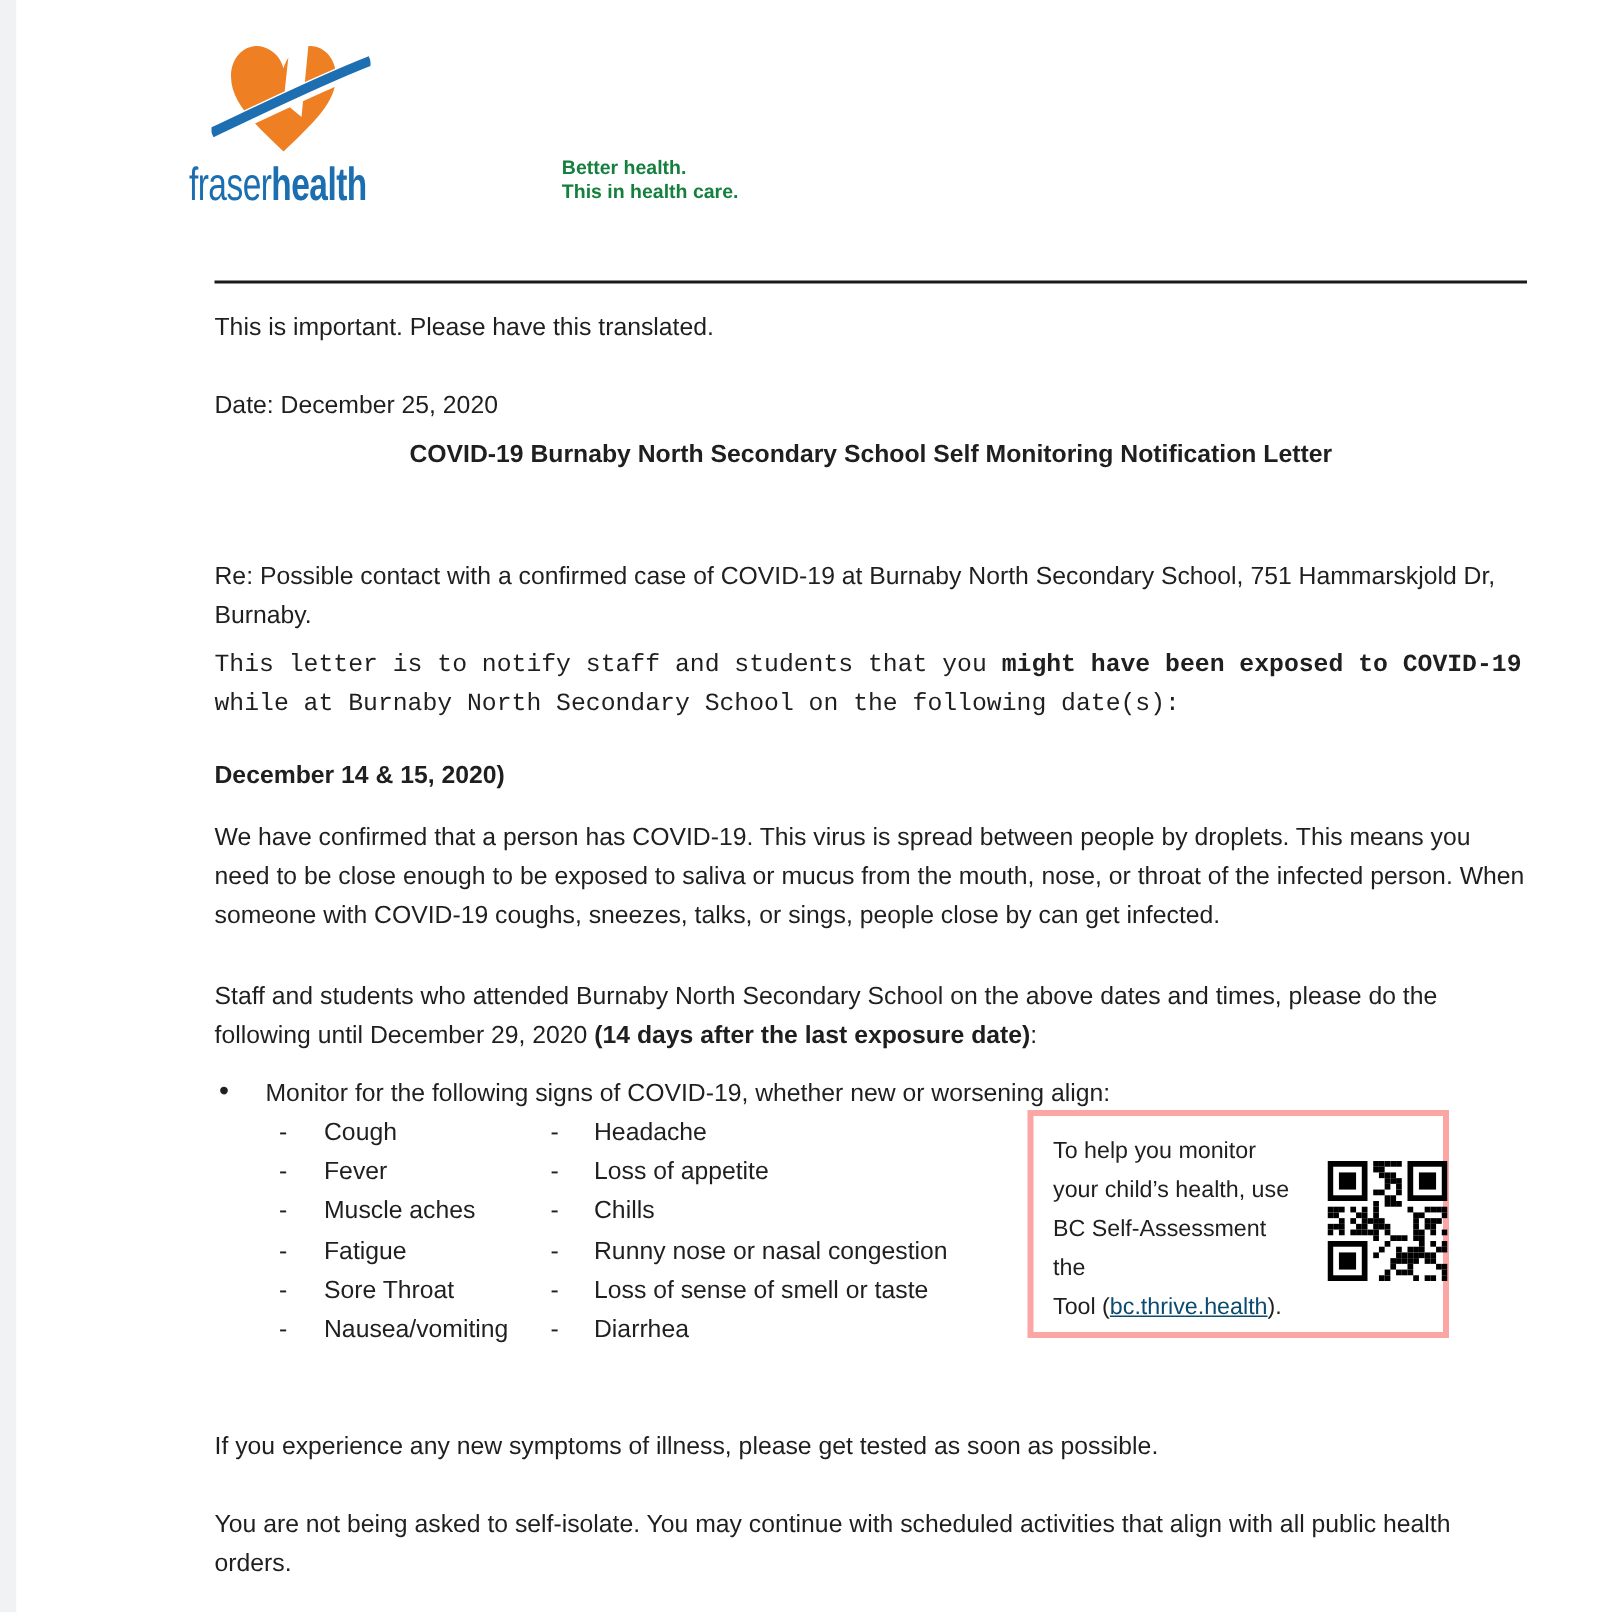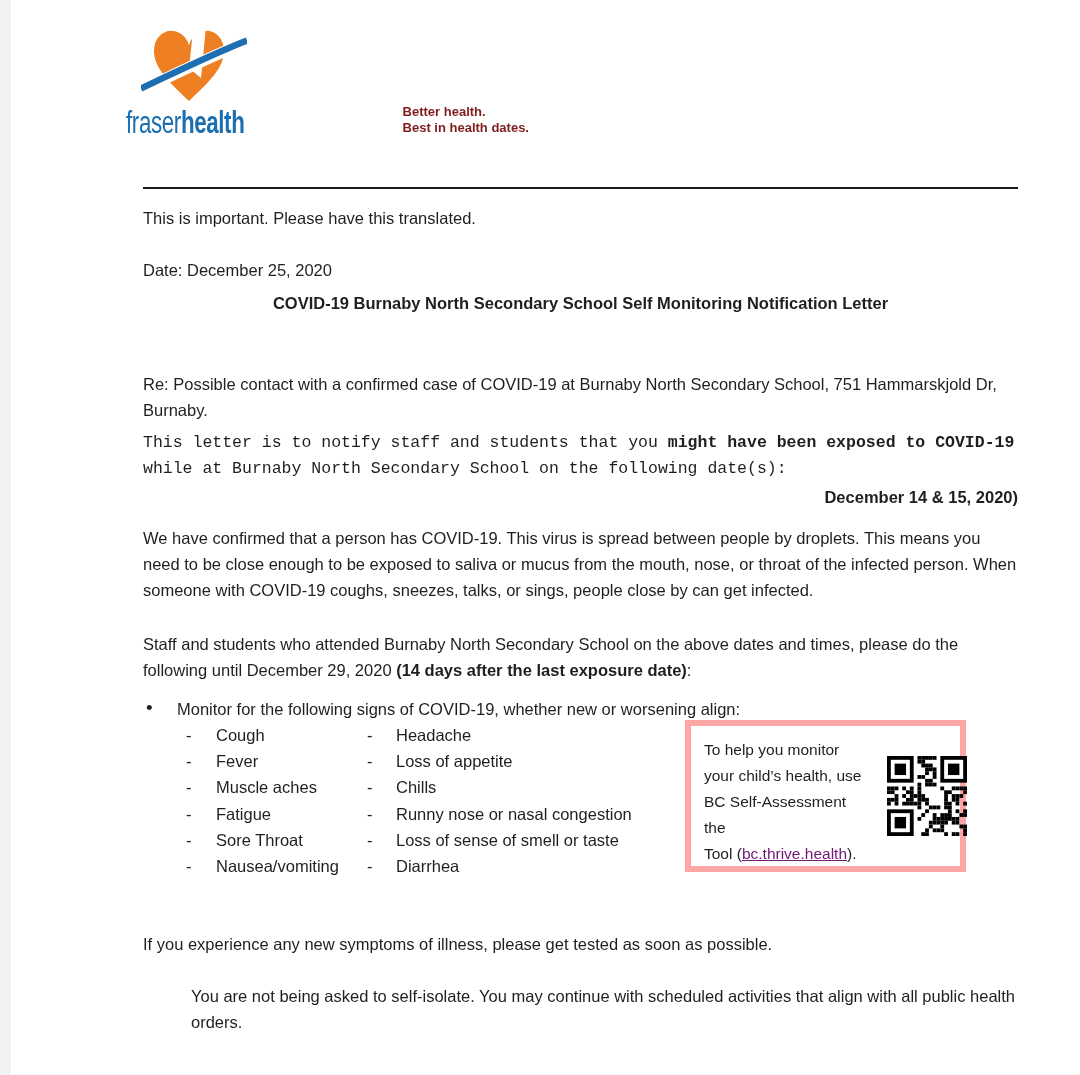--- a/index.html
+++ b/index.html
@@ -100,7 +100,7 @@
       <div class="wordmark" style="color:#1b6eb0">
         <span class="w-reg">fraser</span><span class="w-bold">health</span>
       </div>
-      <div class="tagline" style="color:#7f1d1d;margin-left:112px;">
+      <div class="tagline" style="color:#15803d;margin-left:84px;">
         <div>Better health.</div>
         <div>Best in health dates.</div>
       </div>

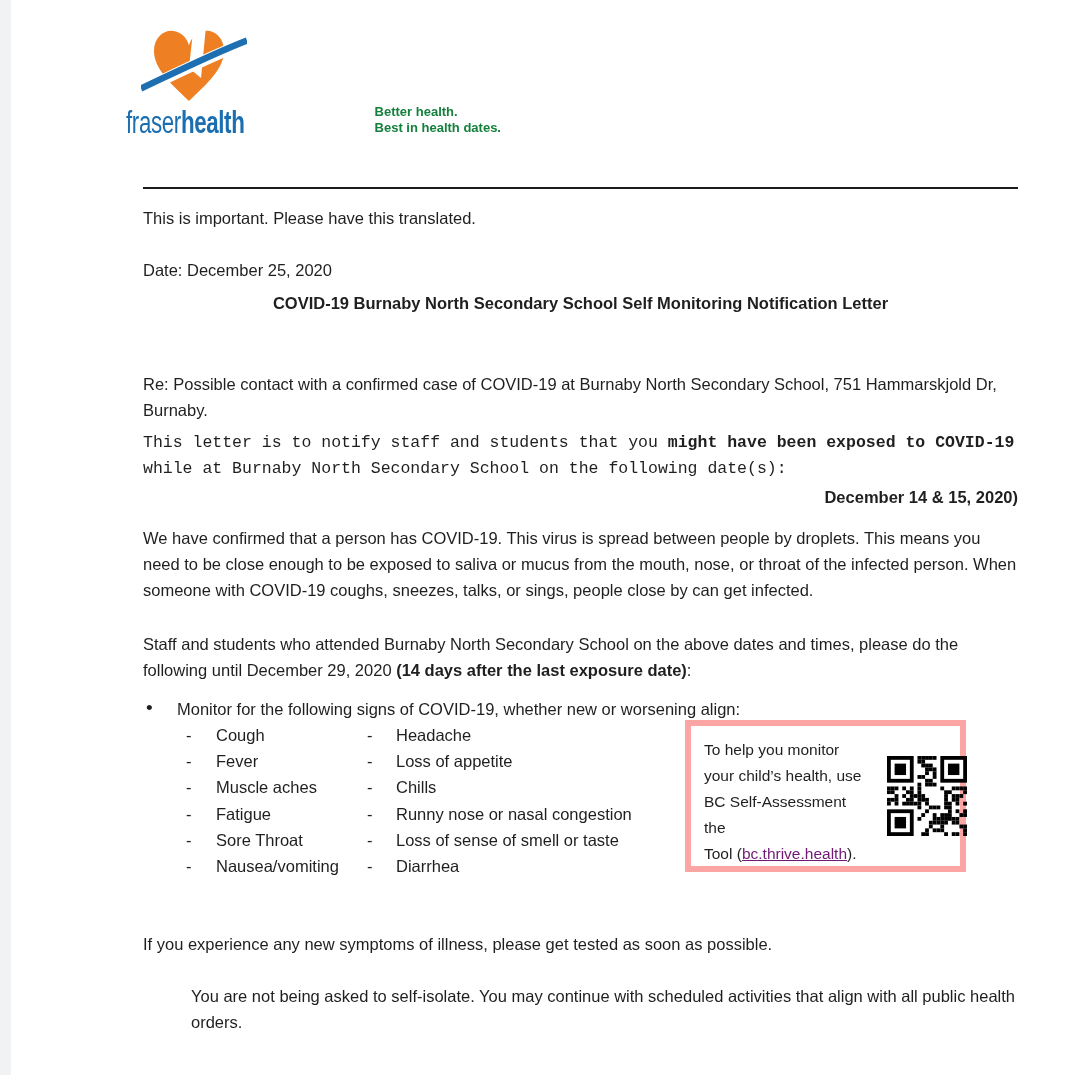--- a/index.html
+++ b/index.html
@@ -102,7 +102,7 @@
       </div>
       <div class="tagline" style="color:#15803d;margin-left:84px;">
         <div>Better health.</div>
-        <div>Best in health dates.</div>
+        <div>This in health care.</div>
       </div>
     </div>
 

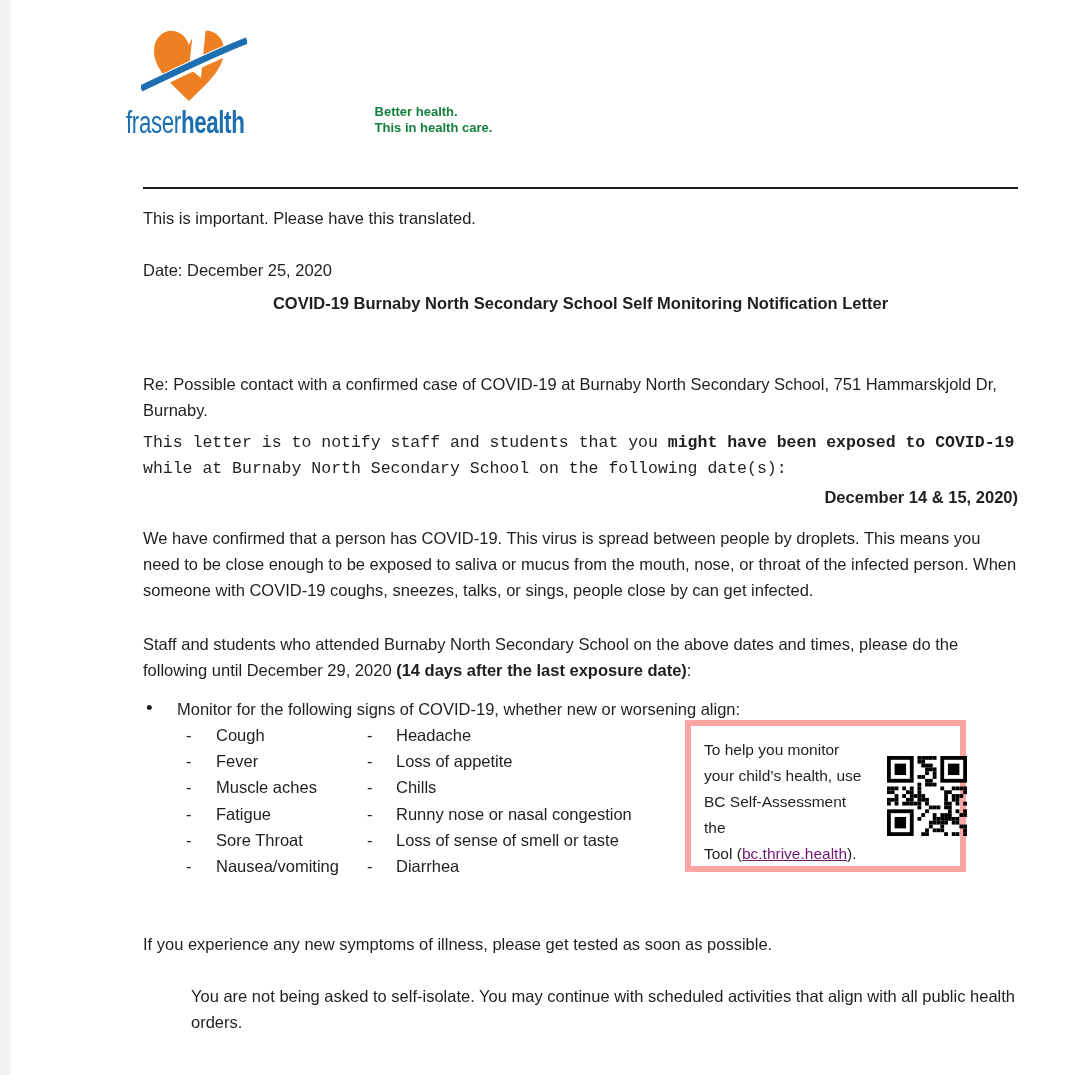--- a/index.html
+++ b/index.html
@@ -51,7 +51,7 @@
   .p-title{margin-top:7px;text-align:center;font-weight:bold;}
   .p-re{margin-top:55px;}
   .p-notify{margin-top:7px;font-family:Liberation Mono, monospace;}
-  .p-dates{margin-top:2px;text-align:right;font-weight:bold;}
+  .p-dates{margin-top:22px;text-align:left;font-weight:bold;}
   .p-confirmed{margin-top:15px;}
   .p-staff{margin-top:28px;}
   .b{font-weight:bold;}

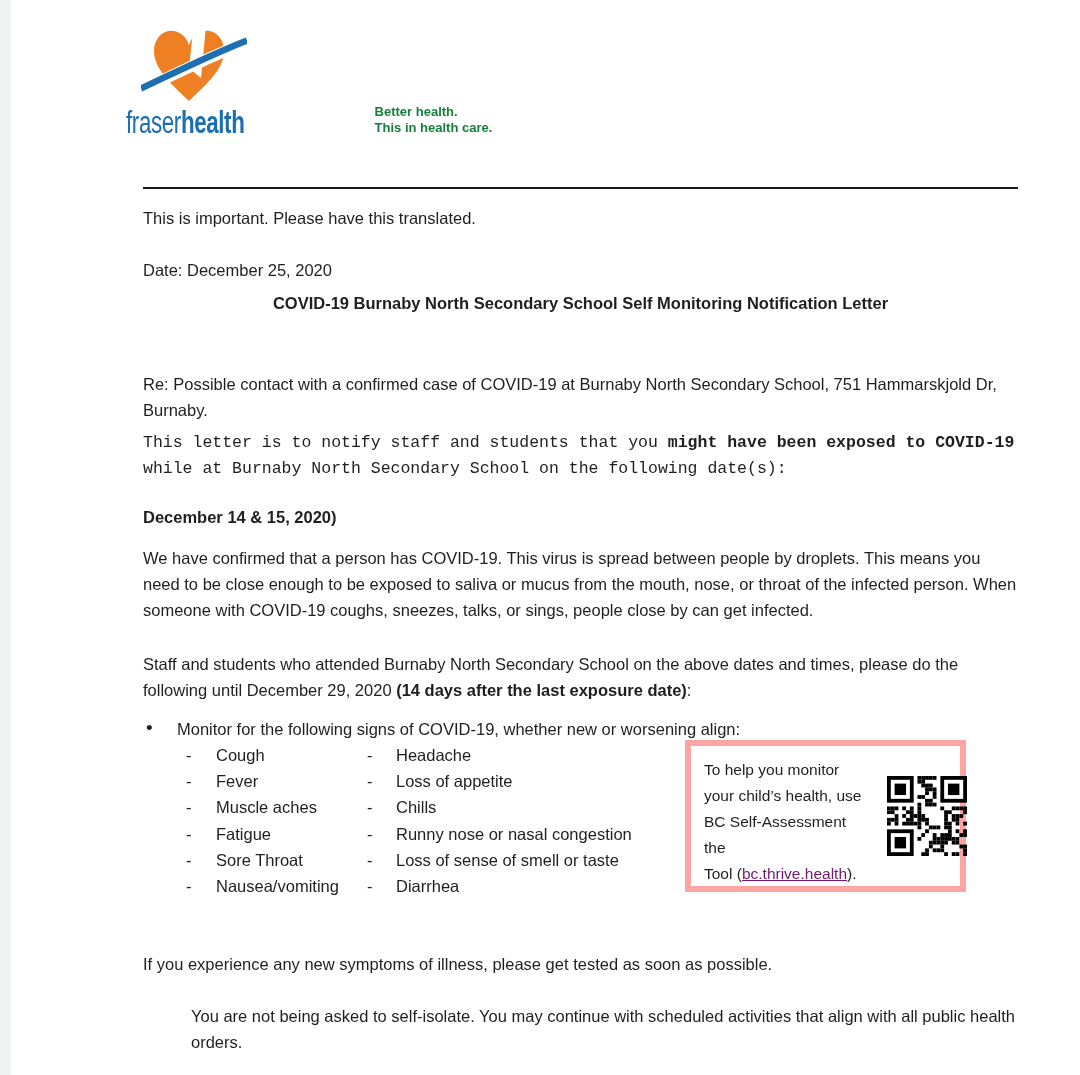--- a/index.html
+++ b/index.html
@@ -68,7 +68,7 @@
   .assess-box{
     position:absolute;left:542px;top:-2px;
     width:281px;height:152px;
-    border:6px solid #fca5a5;
+    border:4px solid #fca5a5;
     box-sizing:border-box;
     padding:11px 8px 8px 13px;
     font-size:15.5px;line-height:26px;

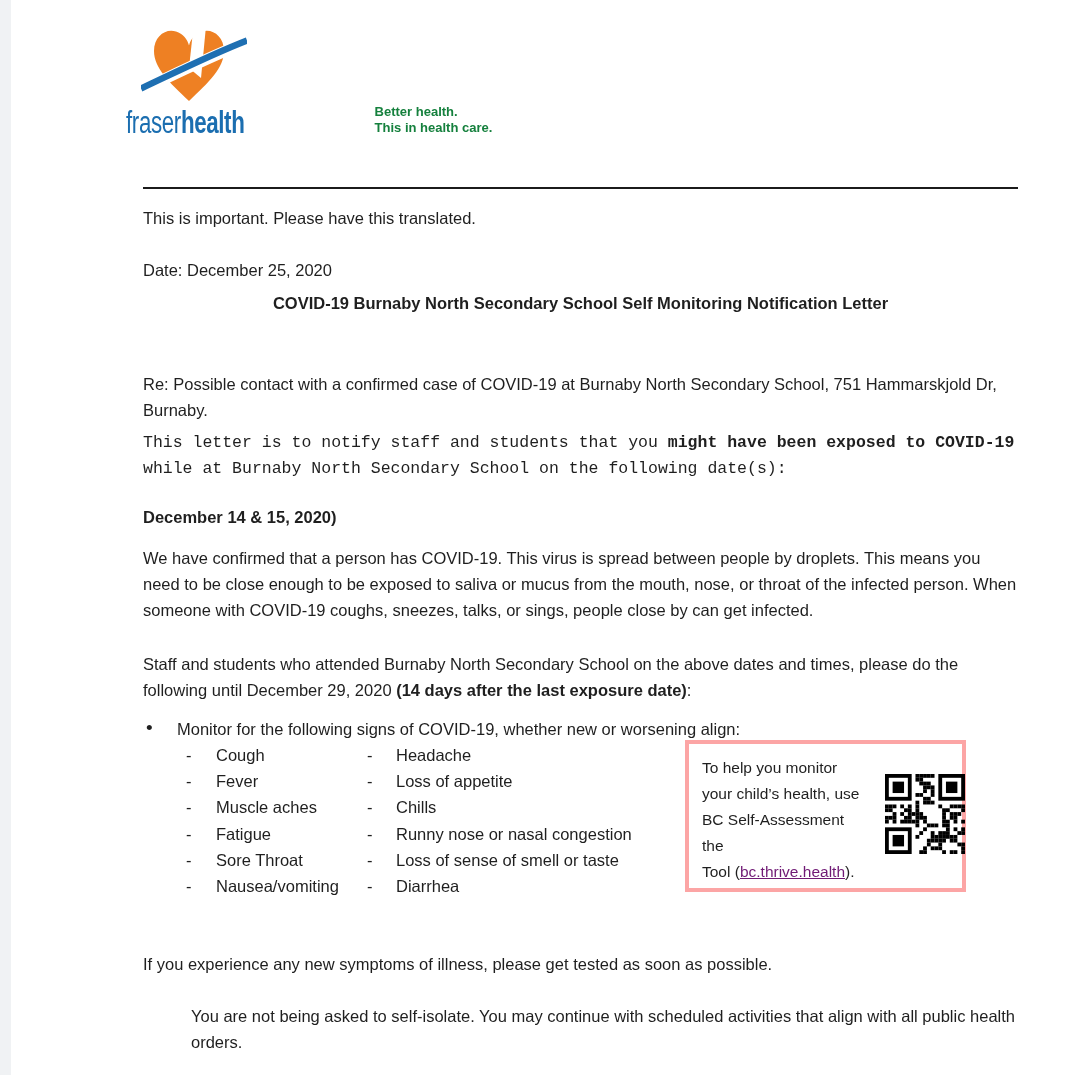--- a/index.html
+++ b/index.html
@@ -74,7 +74,7 @@
     font-size:15.5px;line-height:26px;
   }
   .assess-text{width:185px;}
-  .assess-link{color:#701a75;text-decoration:underline;cursor:pointer;}
+  .assess-link{color:#0c4a6e;text-decoration:underline;cursor:pointer;}
   .qr{position:absolute;top:29px;left:196px;width:80px;height:82px;}
   
   .p-testing{margin-top:52px;}

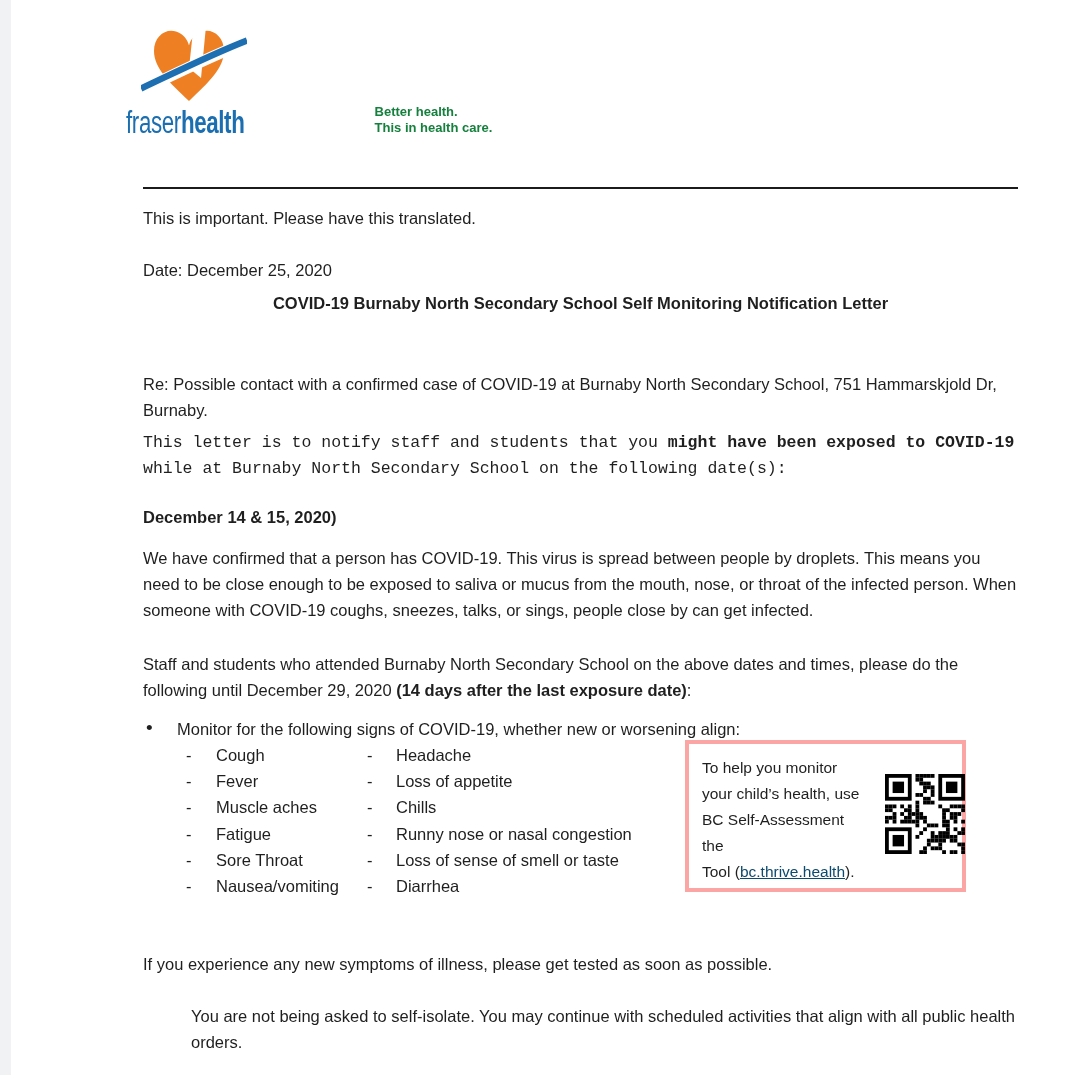--- a/index.html
+++ b/index.html
@@ -78,7 +78,7 @@
   .qr{position:absolute;top:29px;left:196px;width:80px;height:82px;}
   
   .p-testing{margin-top:52px;}
-  .p-isolation{margin-top:26px;margin-left:48px;}
+  .p-isolation{margin-top:26px;}
 </style>
 </head>
 <body>

